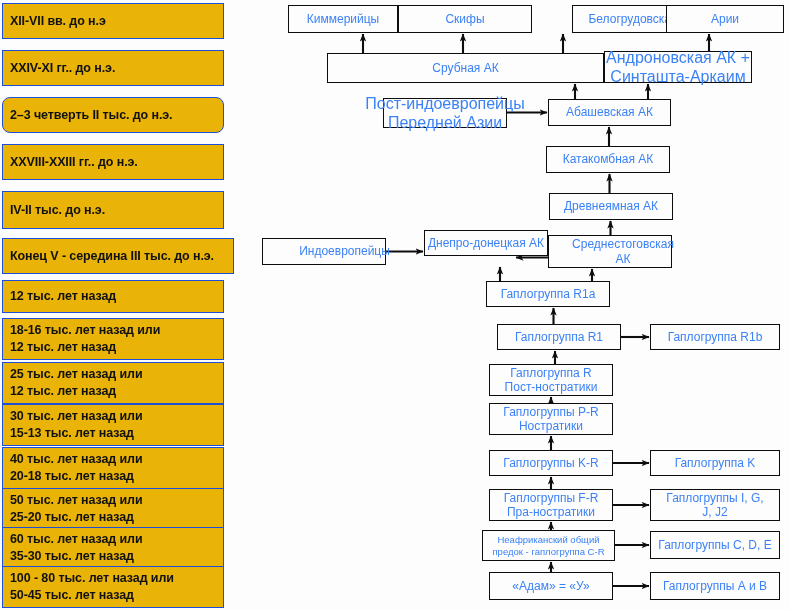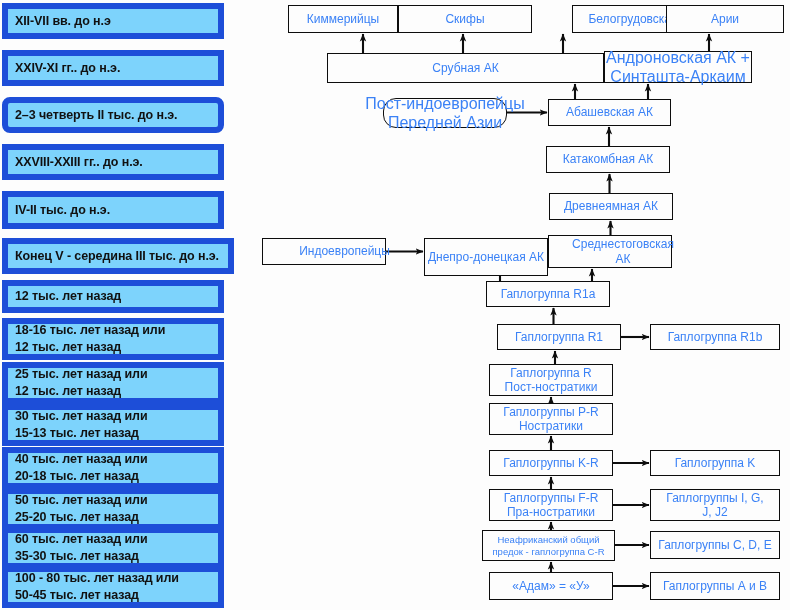--- a/index.html
+++ b/index.html
@@ -18,8 +18,8 @@
   .tl-box {
     position: absolute;
     box-sizing: border-box;
-    border: 6px solid #1d4ed8;
-    background: #7dd3fc;
+    border: 1px solid #1d4ed8;
+    background: #eab308;
     color: #111111;
     font-size: 12.5px;
     font-weight: bold;

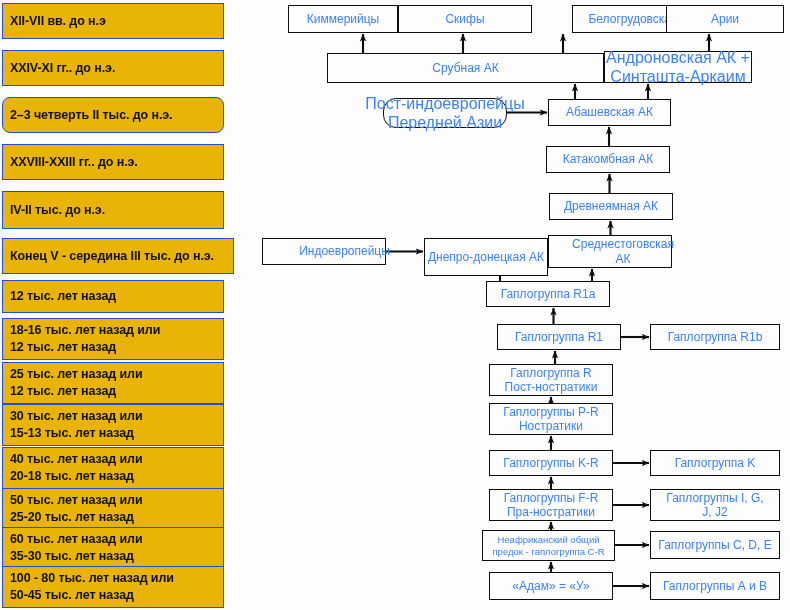--- a/index.html
+++ b/index.html
@@ -175,7 +175,7 @@
         <span class="ln">Андроновская АК +</span>
         <span class="ln">Синташта-Аркаим</span>
       </div>
-      <div class="node small" style="left: 383px; top: 98px; width: 124px; height: 30px; border-radius: 13px;">
+      <div class="node small" style="left: 383px; top: 98px; width: 124px; height: 30px;">
         <span class="ln">Пост-индоевропейцы</span>
         <span class="ln">Передней Азии</span>
       </div>

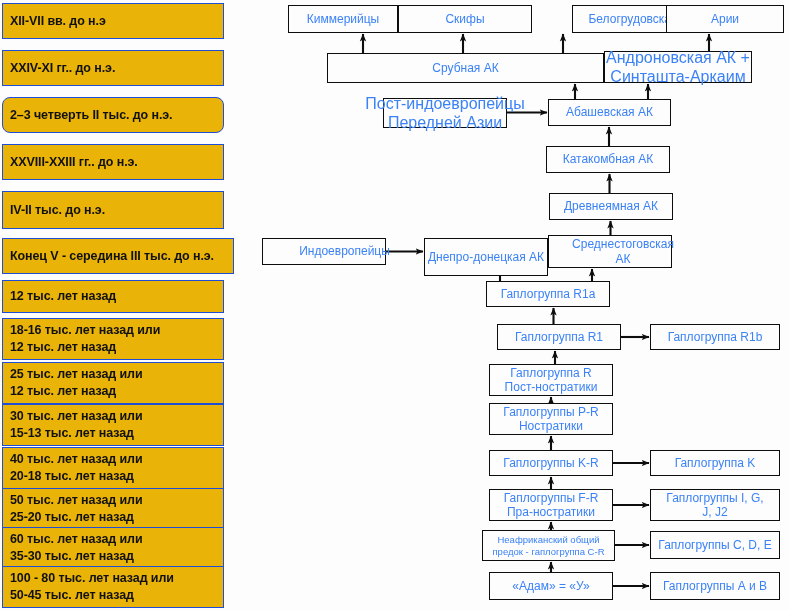--- a/index.html
+++ b/index.html
@@ -191,7 +191,7 @@
       <div class="node" style="left: 262px; top: 238px; width: 124px; height: 27px; padding-left: 44px;">
         <span class="ln">Индоевропейцы</span>
       </div>
-      <div class="node" style="left: 424px; top: 238px; width: 124px; height: 38px;">
+      <div class="node" style="left: 424px; top: 230px; width: 124px; height: 26px;">
         <span class="ln">Днепро-донецкая АК</span>
       </div>
       <div class="node" style="left: 548px; top: 235px; width: 124px; height: 33px; padding-left: 29px;">

